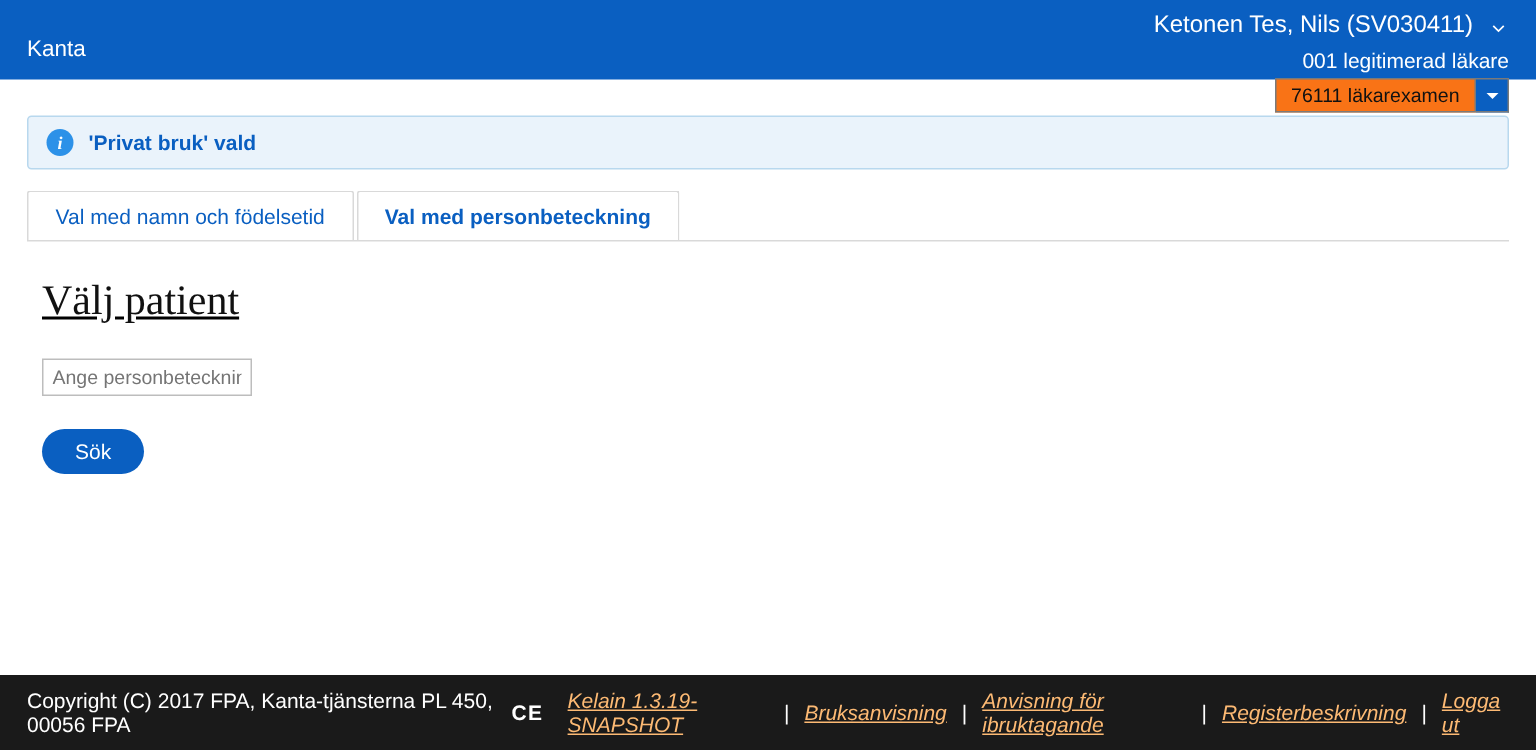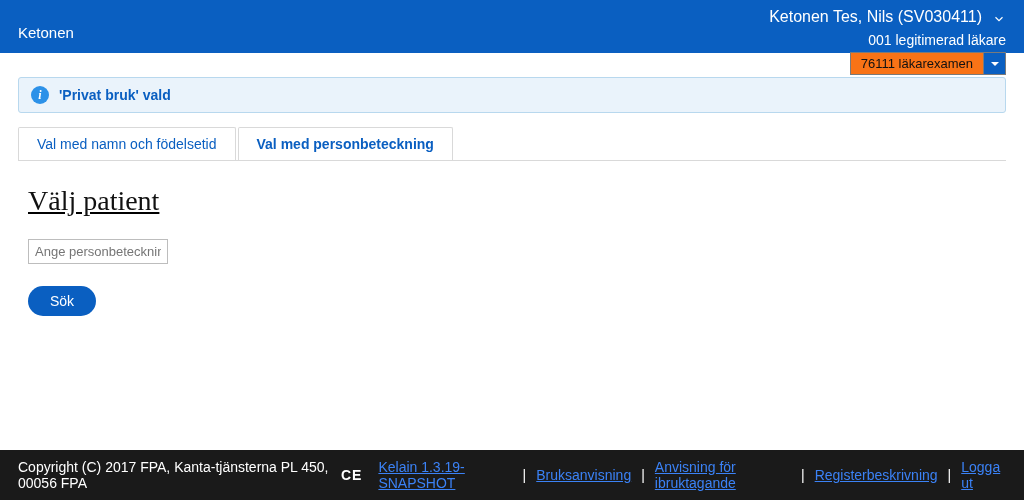--- a/index.html
+++ b/index.html
@@ -97,7 +97,7 @@
 <body>
 
 <div class="header">
-  <div class="app-sub">Ketonen</div>
+  <div class="app-sub">Kanta</div>
 
   <div class="header-right">
     <div class="user-line">

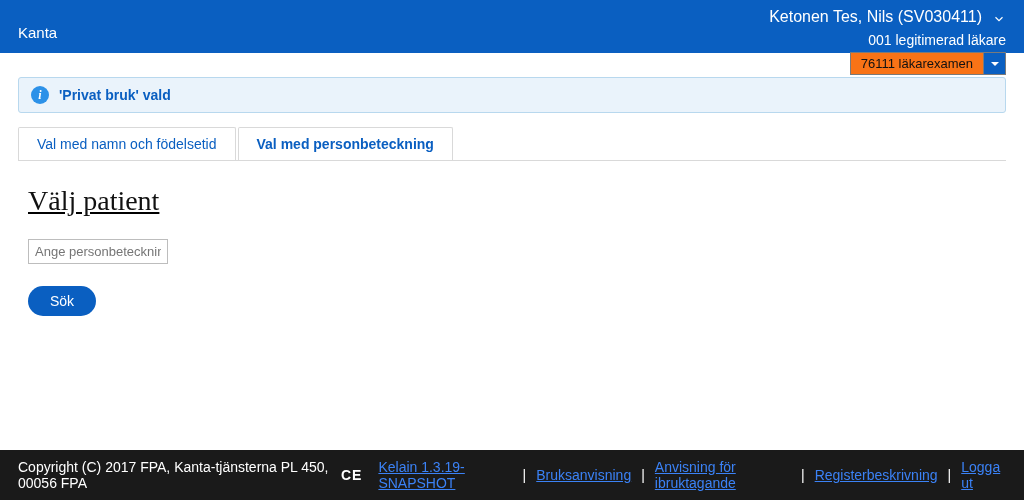--- a/index.html
+++ b/index.html
@@ -88,7 +88,7 @@
     gap: 8px;
   }
   .footer .grow { flex:1; }
-  .footer a { color:#3b82f6; text-decoration: underline; cursor:pointer; }
+  .footer a { color:#fdba74; text-decoration: underline; cursor:pointer;font-style:italic; }
   .footer .sep { color:#fff; padding: 0 2px; }
   .ce-mark { font-weight:700; letter-spacing:1px; }
   .chev { width:14px; height:14px; }

